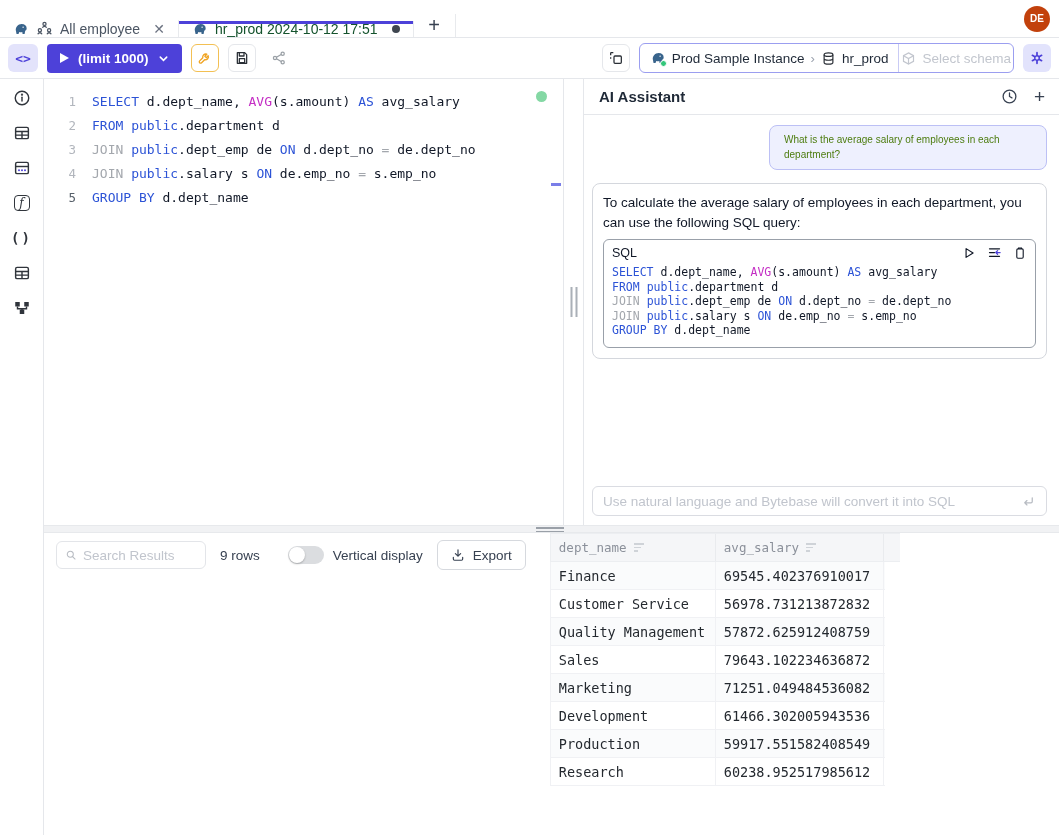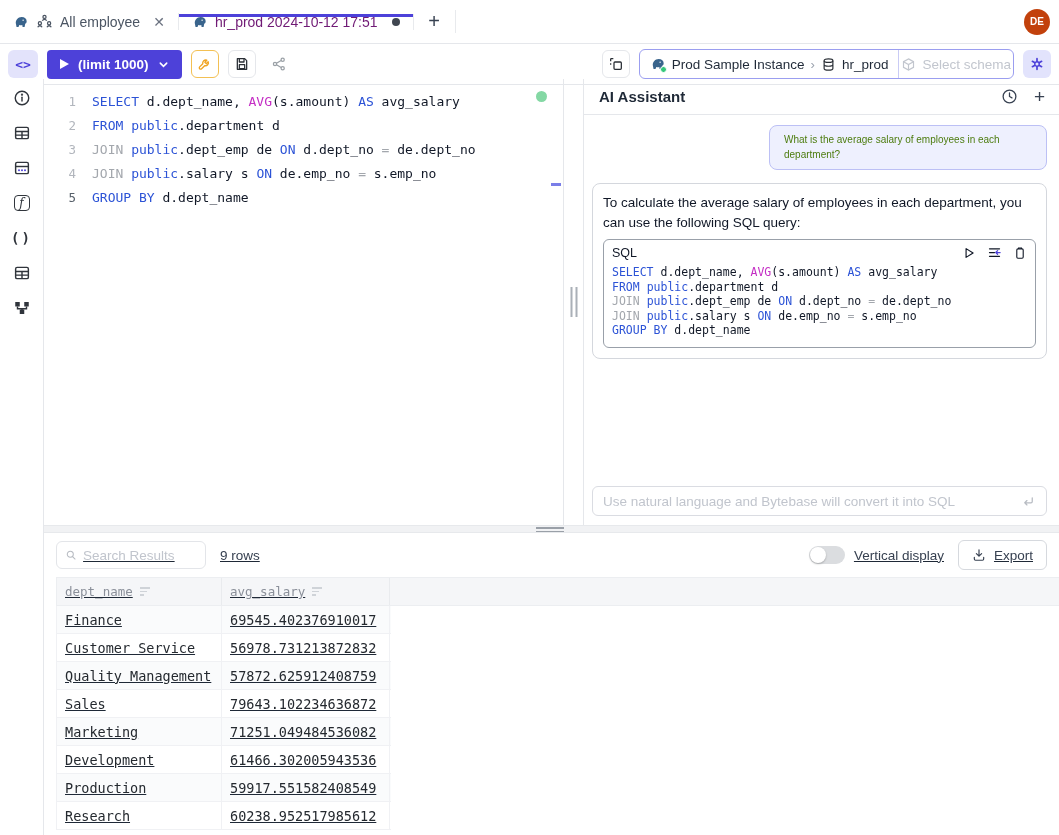--- a/index.html
+++ b/index.html
@@ -8,7 +8,7 @@
   svg { display:block; }
 
   
-  .tabbar { height:44px; border-bottom:1px solid #e5e7eb; display:flex; align-items:center; background:#fff; }
+  .tabbar { height:38px; border-bottom:1px solid #e5e7eb; display:flex; align-items:flex-end; background:#fff; }
   .tab { display:flex; align-items:center; gap:7px; padding:0 13px; border-right:1px solid #e8eaed;
          font-size:14px; color:#4b5563; position:relative; cursor:default; }
   .tab.active { color:#701a75; }

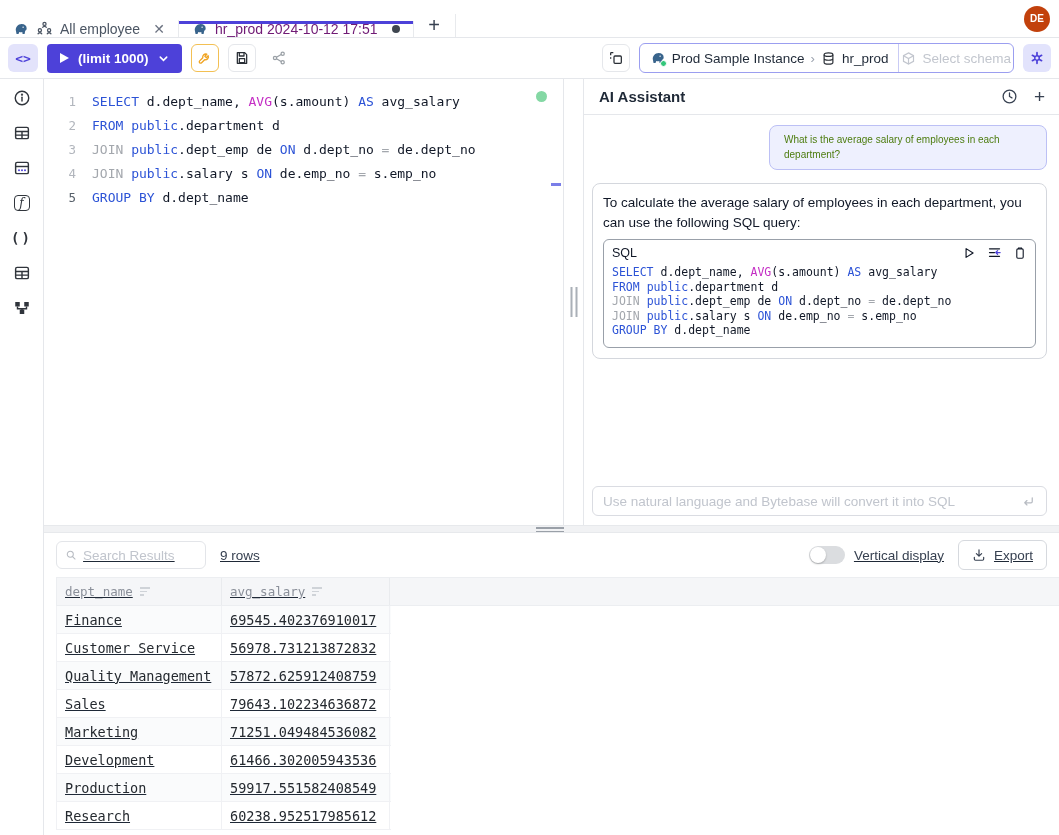--- a/index.html
+++ b/index.html
@@ -11,7 +11,7 @@
   .tabbar { height:38px; border-bottom:1px solid #e5e7eb; display:flex; align-items:flex-end; background:#fff; }
   .tab { display:flex; align-items:center; gap:7px; padding:0 13px; border-right:1px solid #e8eaed;
          font-size:14px; color:#4b5563; position:relative; cursor:default; }
-  .tab.active { color:#701a75; }
+  .tab.active { color:#14532d; }
   .tab.active::before { content:''; position:absolute; top:0; left:0; right:0; height:3px; background:#4d41d9; }
   .tab-close { color:#6b7280; font-size:14px; margin-left:6px; }
   .dirty-dot { width:8px; height:8px; border-radius:50%; background:#3f4650; margin-left:7px; }

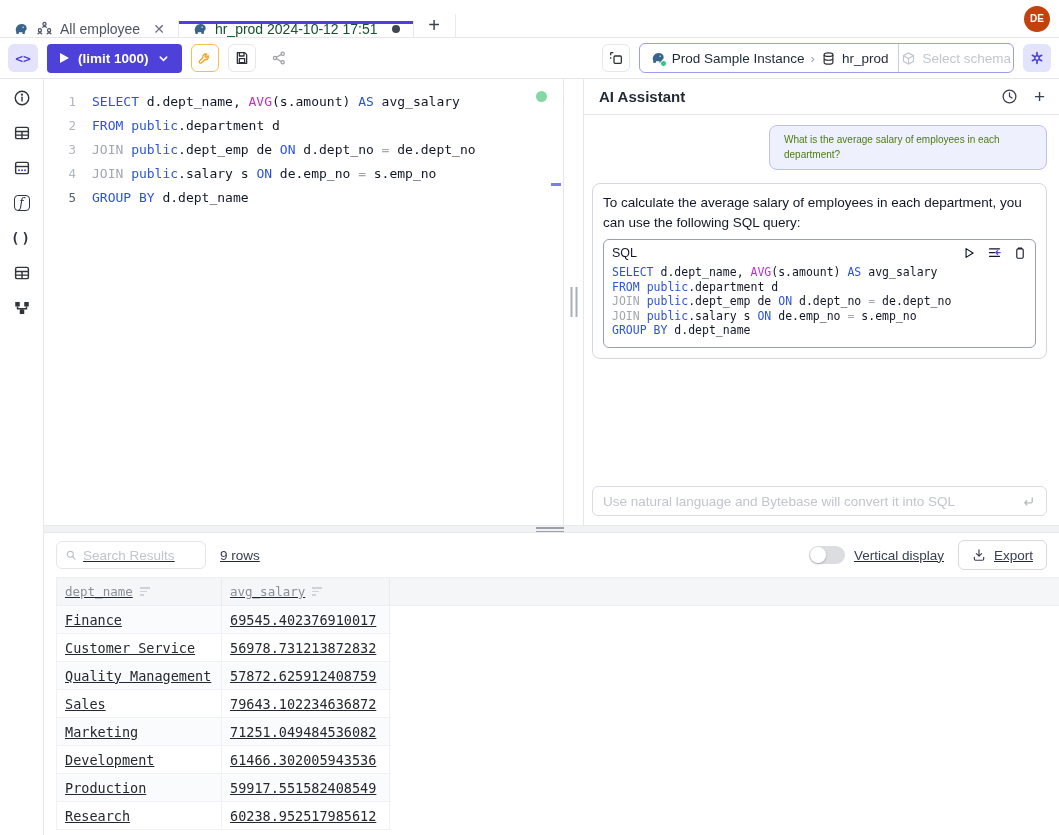--- a/index.html
+++ b/index.html
@@ -91,7 +91,7 @@
   .hsplit .handle i { width:28px; height:1.5px; background:#9aa0a8; }
 
   
-  .results { position:absolute; top:533px; left:44px; right:0; bottom:0; display:flex; flex-direction:column; background:#fff;text-decoration:underline; }
+  .results { position:absolute; top:533px; left:44px; right:0; bottom:0; display:flex; flex-direction:row; background:#fff; }
   .results-toolbar { height:44px; display:flex; align-items:center; padding:0 12px; gap:14px; flex:none; }
   .search-box { width:150px; height:28px; border:1px solid #e3e5e9; border-radius:6px; display:flex; align-items:center; padding:0 8px; gap:6px; }
   .search-box input { border:none; outline:none; width:100%; font-size:13.5px; color:#374151; font-family:"Liberation Sans",sans-serif; }

